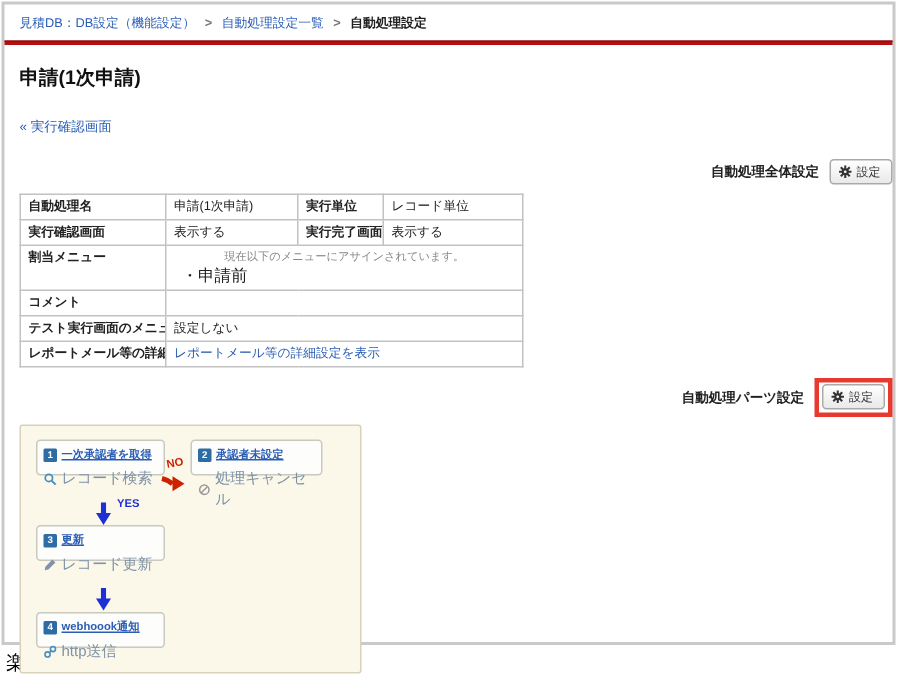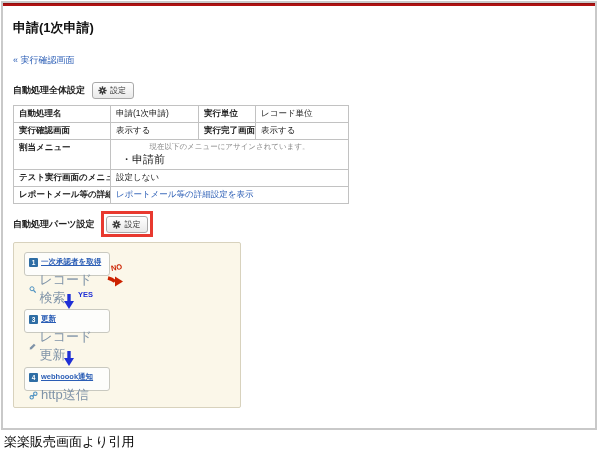--- a/index.html
+++ b/index.html
@@ -60,6 +60,13 @@
 
 <div class="frame">
 
+  <div class="breadcrumb">
+    <a href="#">見積DB：DB設定（機能設定）</a>
+    <span class="sep">&gt;</span>
+    <a href="#">自動処理設定一覧</a>
+    <span class="sep">&gt;</span>
+    <b>自動処理設定</b>
+  </div>
 
   <div class="redline"></div>
 

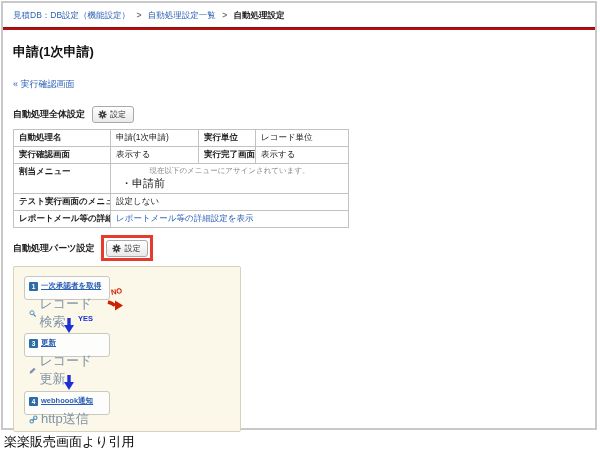--- a/index.html
+++ b/index.html
@@ -17,7 +17,7 @@
   h1.page-title { margin:13px 10px 0 10px; font-size:13px; font-weight:bold; color:#111; }
   a.backlink { display:block; margin:17px 10px 0 10px; font-size:9px; color:#2a5db5; text-decoration:none; }
   
-  .sec-head { display:flex; align-items:center; gap:7px; margin:13px 0 0 10px; height:20px; }
+  .sec-head { display:flex; align-items:center; gap:7px; margin:13px 0 0 10px; height:20px;justify-content:flex-end; }
   .sec-head.second { margin-top:8px; height:24px; }
   .sec-title { font-size:9px; font-weight:bold; color:#222; }
   button.setting-btn { display:inline-flex; align-items:center; gap:3px; font-size:8px; color:#333;

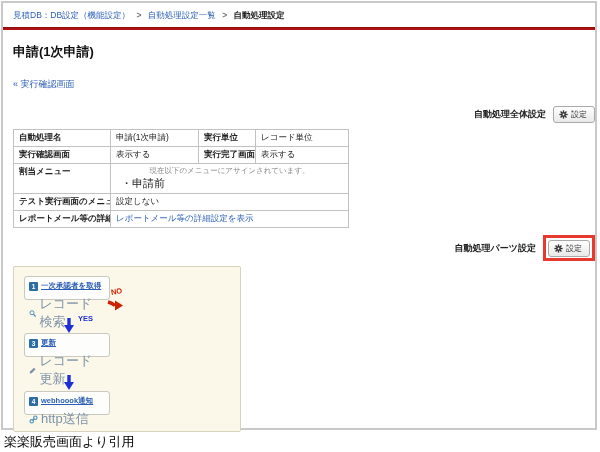--- a/index.html
+++ b/index.html
@@ -119,6 +119,10 @@
       </td>
     </tr>
     <tr>
+      <th>コメント</th>
+      <td colspan="3"></td>
+    </tr>
+    <tr>
       <th>テスト実行画面のメニュー</th>
       <td colspan="3">設定しない</td>
     </tr>

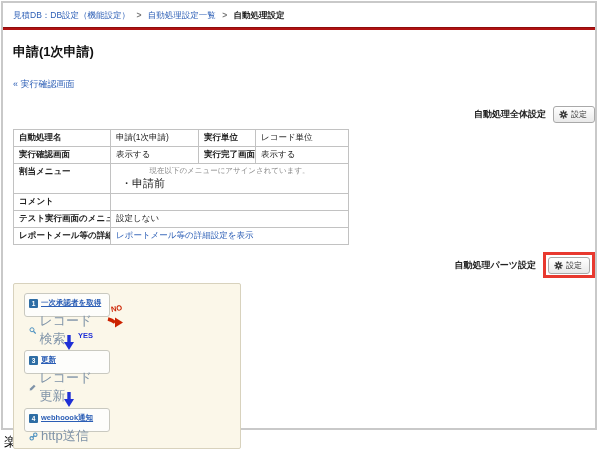--- a/index.html
+++ b/index.html
@@ -171,6 +171,19 @@
       </div>
     </div>
 
+    <div class="fbox" style="left:113px; top:9px; width:88px;">
+      <div class="trow">
+        <span class="badge">2</span>
+        <a href="#" class="title">承認者未設定</a>
+      </div>
+      <div class="srow">
+        <svg width="9" height="9" viewBox="0 0 10 10">
+            <circle cx="5" cy="5" r="3.7" fill="none" stroke="#999" stroke-width="1.2"></circle>
+            <line x1="2.4" y1="7.6" x2="7.6" y2="2.4" stroke="#999" stroke-width="1.2"></line>
+          </svg>
+        <span>処理キャンセル</span>
+      </div>
+    </div>
 
     <span class="flow-label lbl-no" style="left:97px; top:20px;">NO</span>
     <svg class="arrow" style="left:93px; top:31px;" width="18" height="15" viewBox="0 0 18 15">

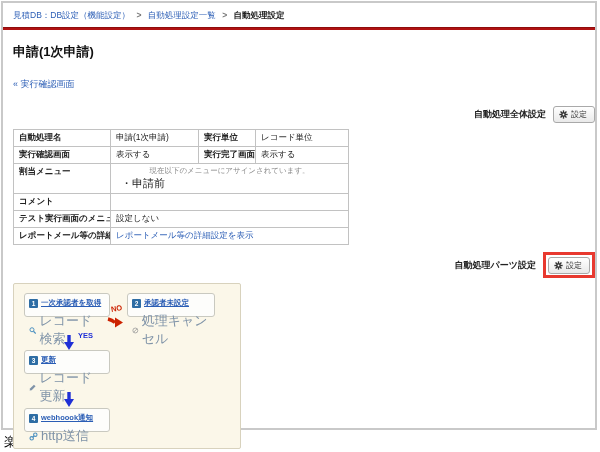--- a/index.html
+++ b/index.html
@@ -47,7 +47,7 @@
            font-weight:bold; line-height:9px; text-align:center; border-radius:1px; }
   .fbox .title { font-size:7.5px; font-weight:bold; color:#2a5db5; text-decoration:underline;
                  white-space:nowrap; }
-  .fbox .srow { display:flex; align-items:center; gap:3px; margin-top:4px; font-size:13px; color:#7f93a8; }
+  .fbox .srow { display:flex; align-items:center; gap:3px; margin-top:4px; font-size:10px; color:#7f93a8; }
   .flow-label { position:absolute; font-size:7.5px; font-weight:bold; }
   .lbl-yes { color:#1f2fd6; }
   .lbl-no { color:#cc2200; transform:rotate(-10deg); }

